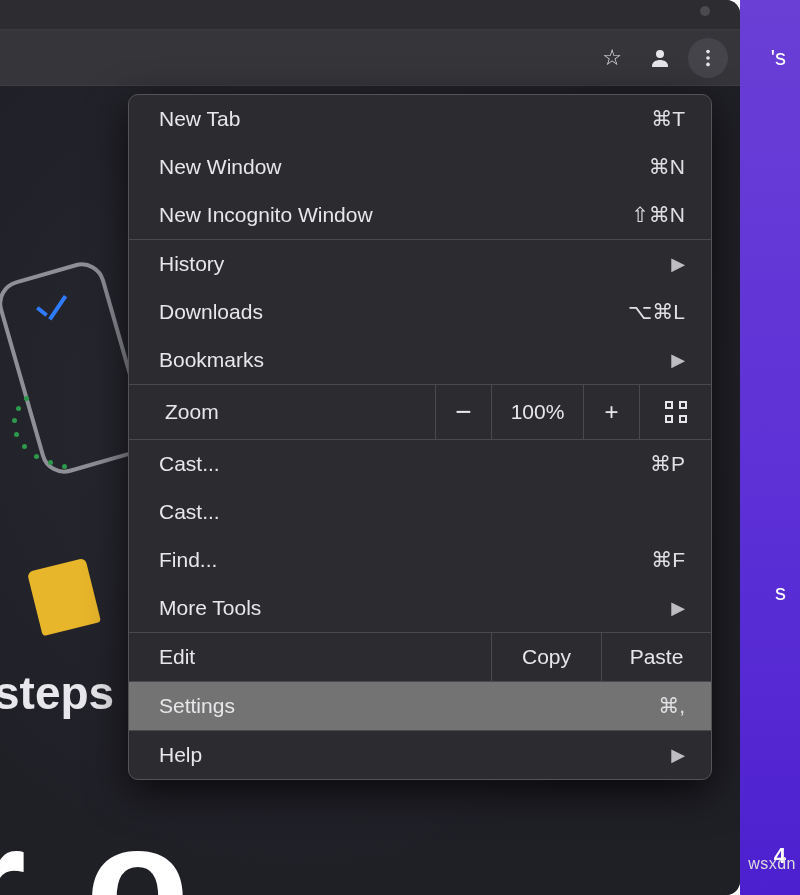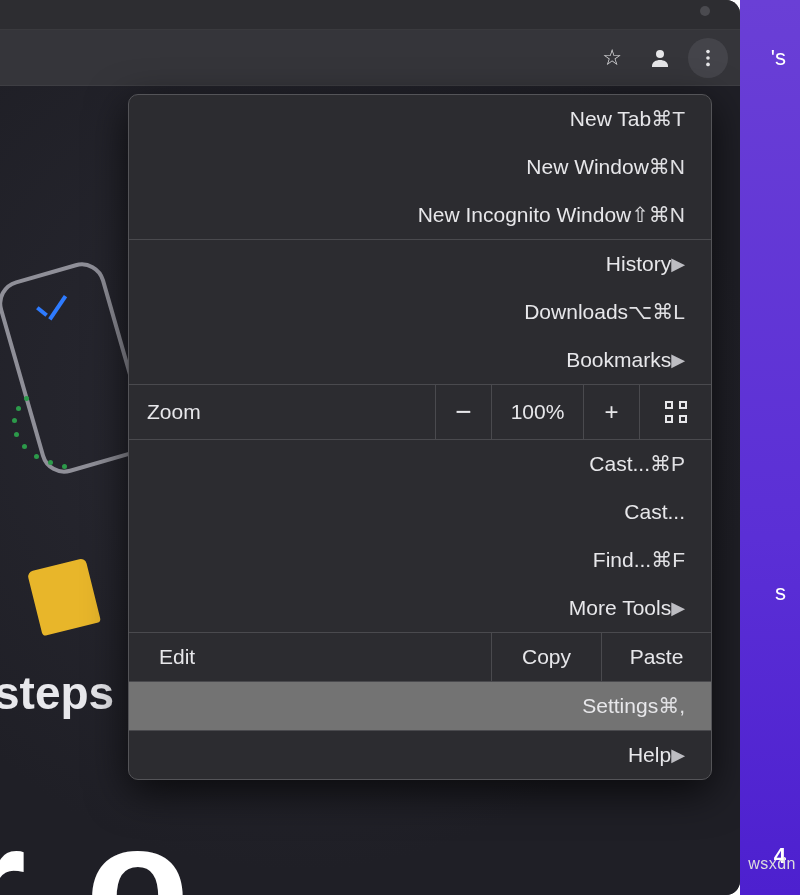--- a/index.html
+++ b/index.html
@@ -83,8 +83,8 @@
   .m-section { border-bottom:1px solid #4a4a4e; }
   .m-section:last-child { border-bottom:none; }
   .m-item {
-    display:flex; align-items:center; justify-content:flex-end;
-    padding: 12px 26px 12px 30px; min-height:48px;
+    display:flex; align-items:center; justify-content:space-between;
+    padding: 12px 26px 12px 30px; min-height:48px;gap:7px;
   }
   .m-item.highlight { background:#737373; }
   .m-label {}

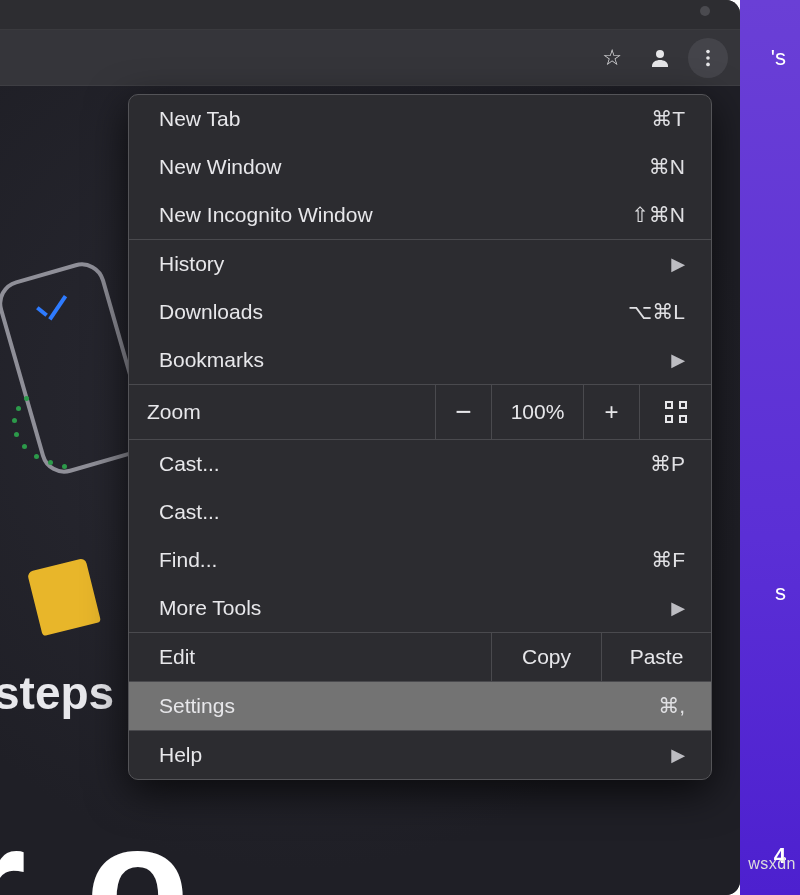--- a/index.html
+++ b/index.html
@@ -95,7 +95,7 @@
   .zoom-row {
     display:flex; align-items:center; border-bottom:1px solid #4a4a4e;
   }
-  .zoom-label { flex:1; padding:12px 18px; }
+  .zoom-label { flex:1; padding:12px 36px; }
   .zoom-cell {
     border-left:1px solid #4a4a4e; height:54px; display:flex; align-items:center; justify-content:center;
   }

